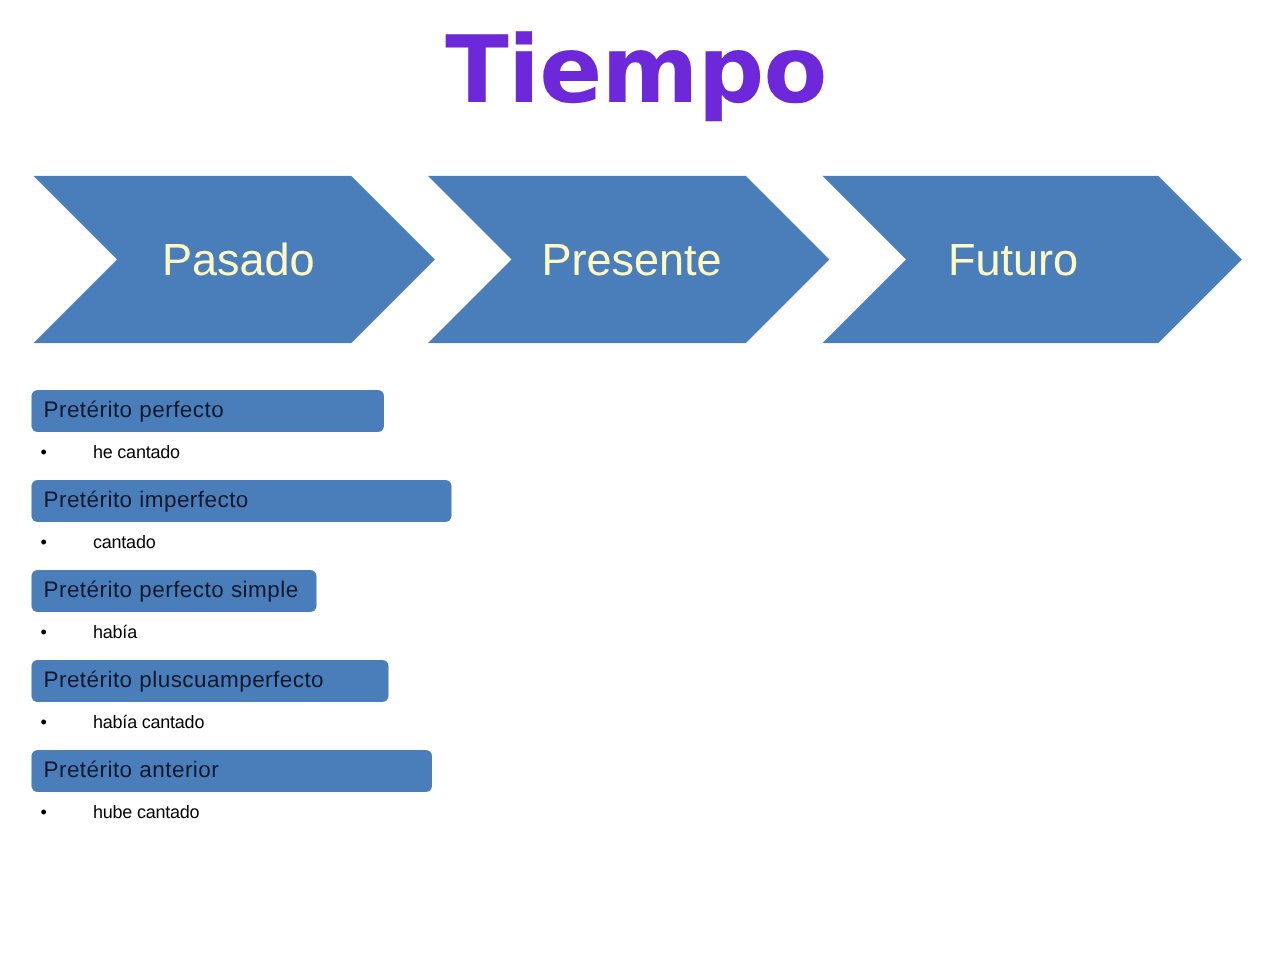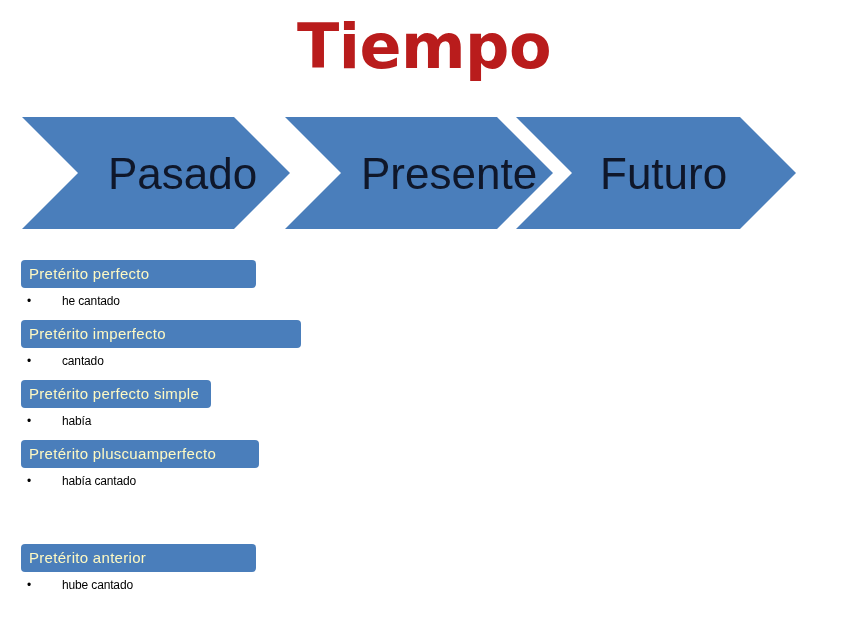--- a/index.html
+++ b/index.html
@@ -28,7 +28,7 @@
     font-size: 62px;
     line-height: 1.05;
     letter-spacing: -0.5px;
-    color: #b91c1c;
+    color: #6d28d9;
     white-space: nowrap;
   }
 

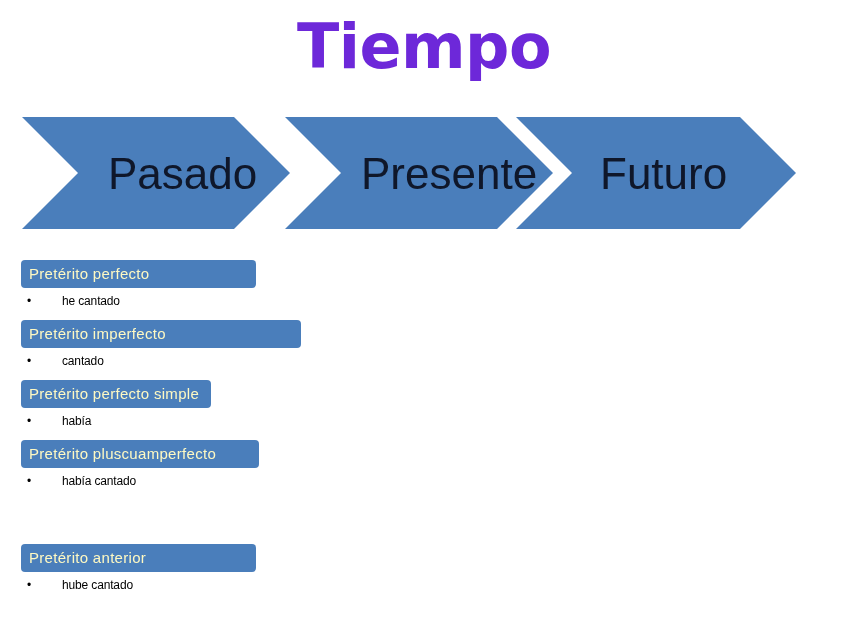--- a/index.html
+++ b/index.html
@@ -50,10 +50,10 @@
     box-sizing: border-box;
   }
   .chevron-label {
-    color: #0f172a;
+    color: #fef9c3;
     font-family: "Liberation Sans", "DejaVu Sans", sans-serif;
     font-weight: normal;
-    font-size: 44px;
+    font-size: 30px;
     line-height: 1;
     white-space: nowrap;
     position: relative;

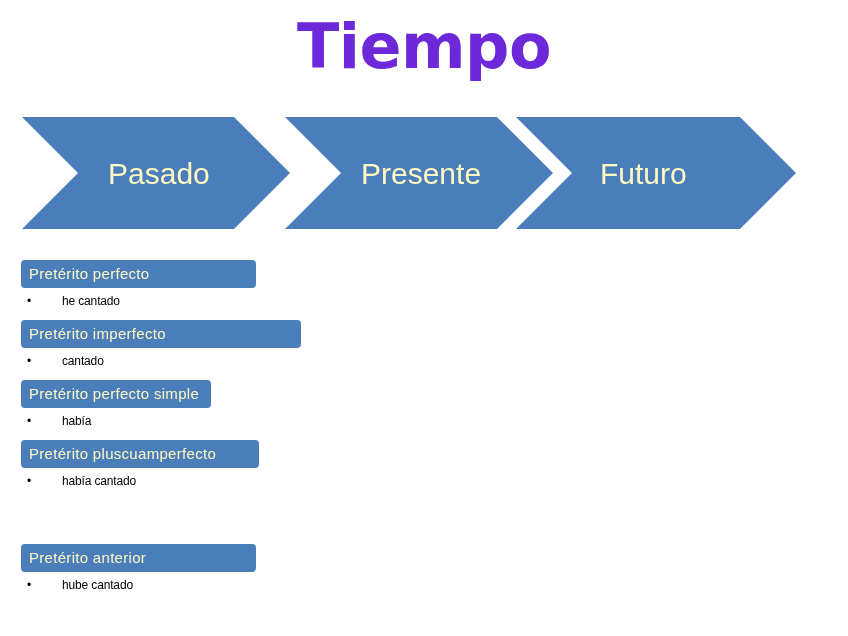--- a/index.html
+++ b/index.html
@@ -81,7 +81,7 @@
 
   
   #chevron-futuro {
-    left: 516px;
+    left: 548px;
     width: 280px;
     -webkit-clip-path: polygon(0 0, 224px 0, 280px 50%, 224px 100%, 0 100%, 56px 50%);
     clip-path: polygon(0 0, 224px 0, 280px 50%, 224px 100%, 0 100%, 56px 50%);

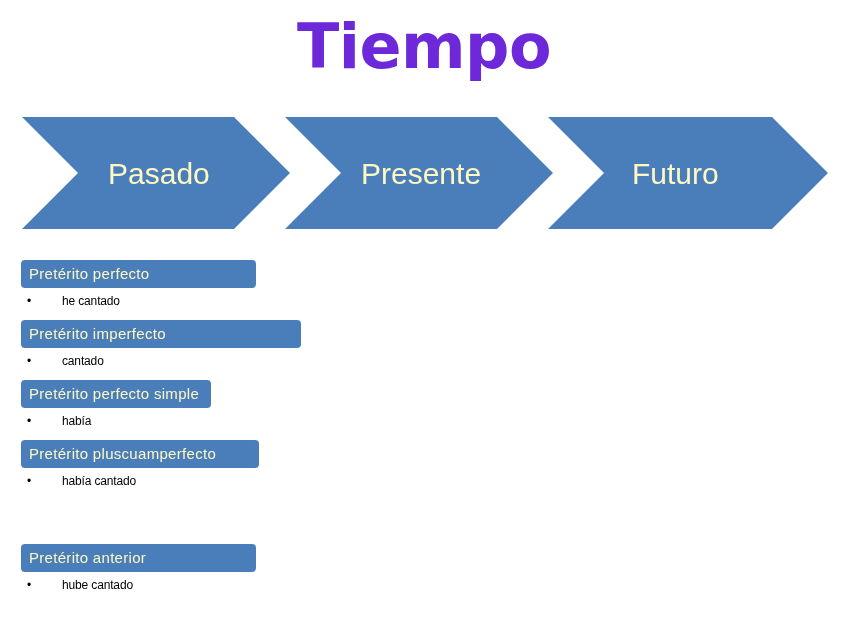--- a/index.html
+++ b/index.html
@@ -109,7 +109,7 @@
     padding-left: 8px;
   }
   .tense-box-label {
-    color: #fef9c3;
+    color: #0f172a;
     font-family: "Liberation Sans", "DejaVu Sans", sans-serif;
     font-size: 15px;
     line-height: 1;

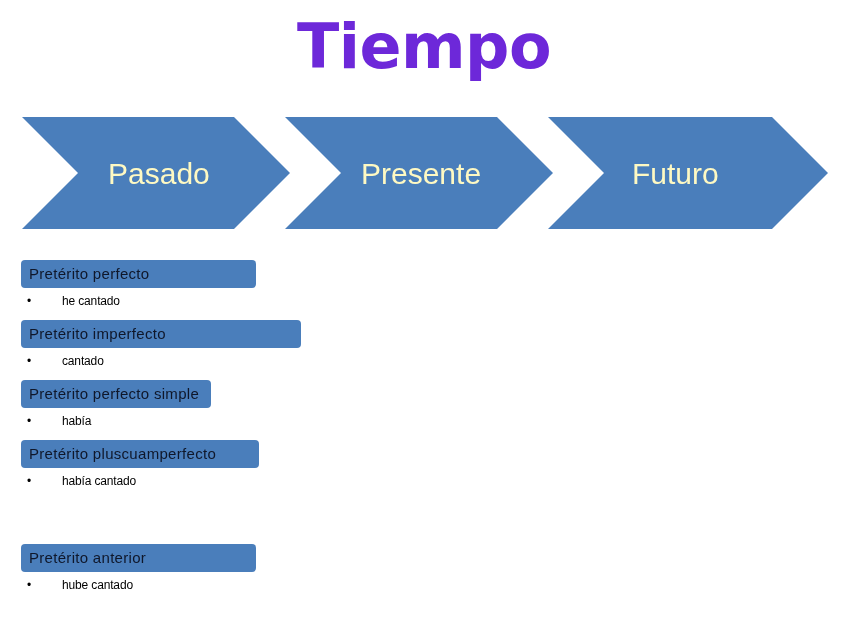--- a/index.html
+++ b/index.html
@@ -146,7 +146,7 @@
   .tense-group:nth-child(2) .tense-box { width: 280px; }
   .tense-group:nth-child(3) .tense-box { width: 190px; }
   .tense-group:nth-child(4) .tense-box { width: 238px; }
-  .tense-group:nth-child(5) .tense-box { width: 235px; margin-top: 44px; }
+  .tense-group:nth-child(5) .tense-box { width: 267px; }
 </style>
 </head>
 <body>

